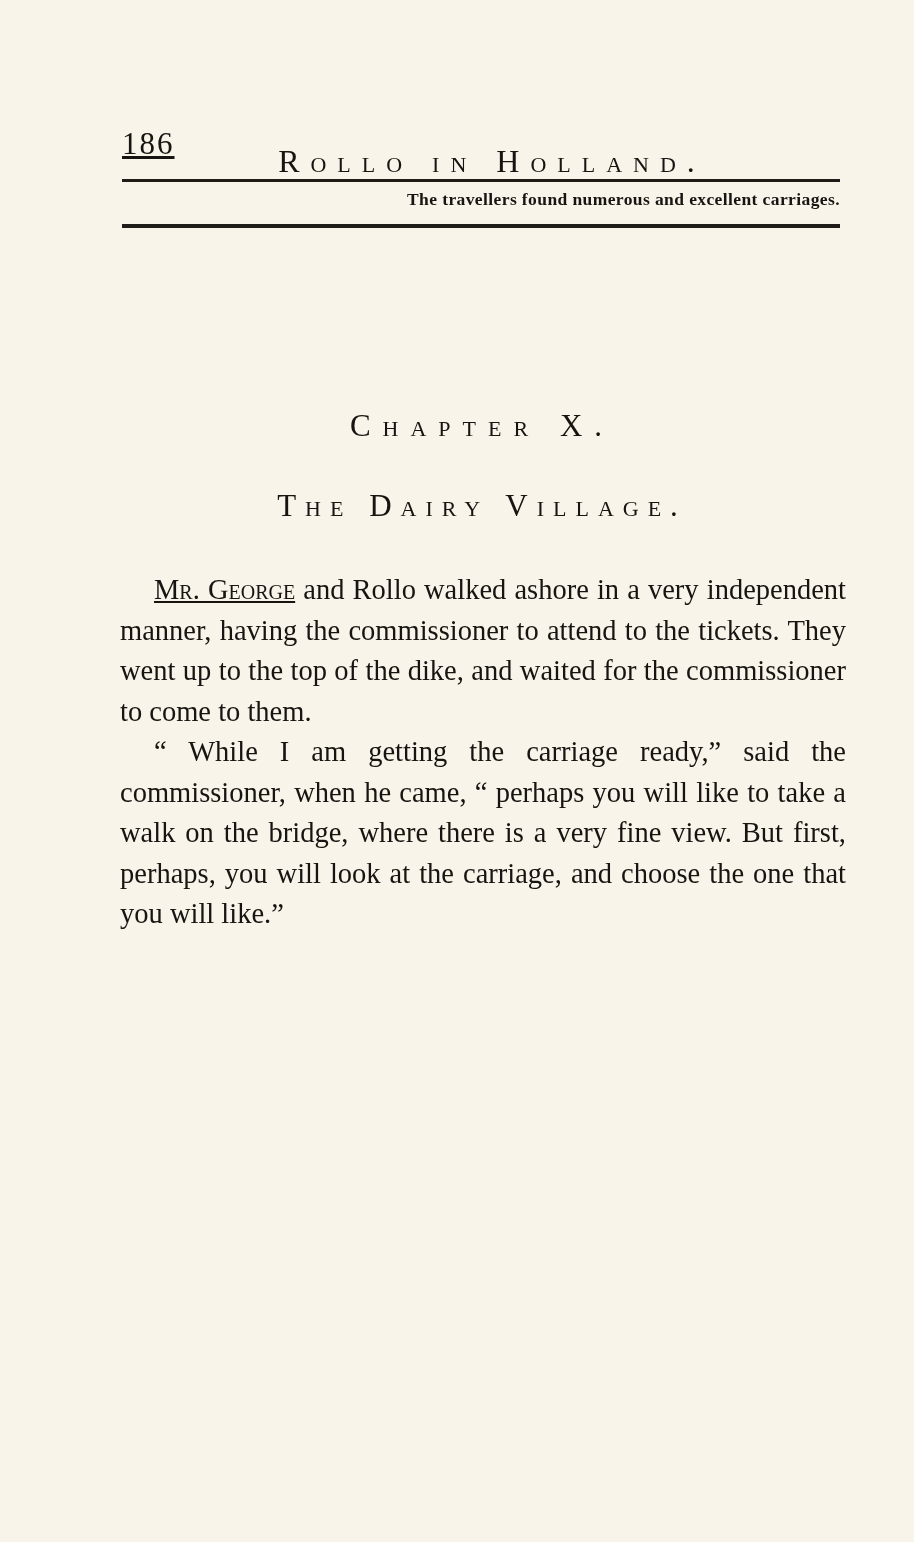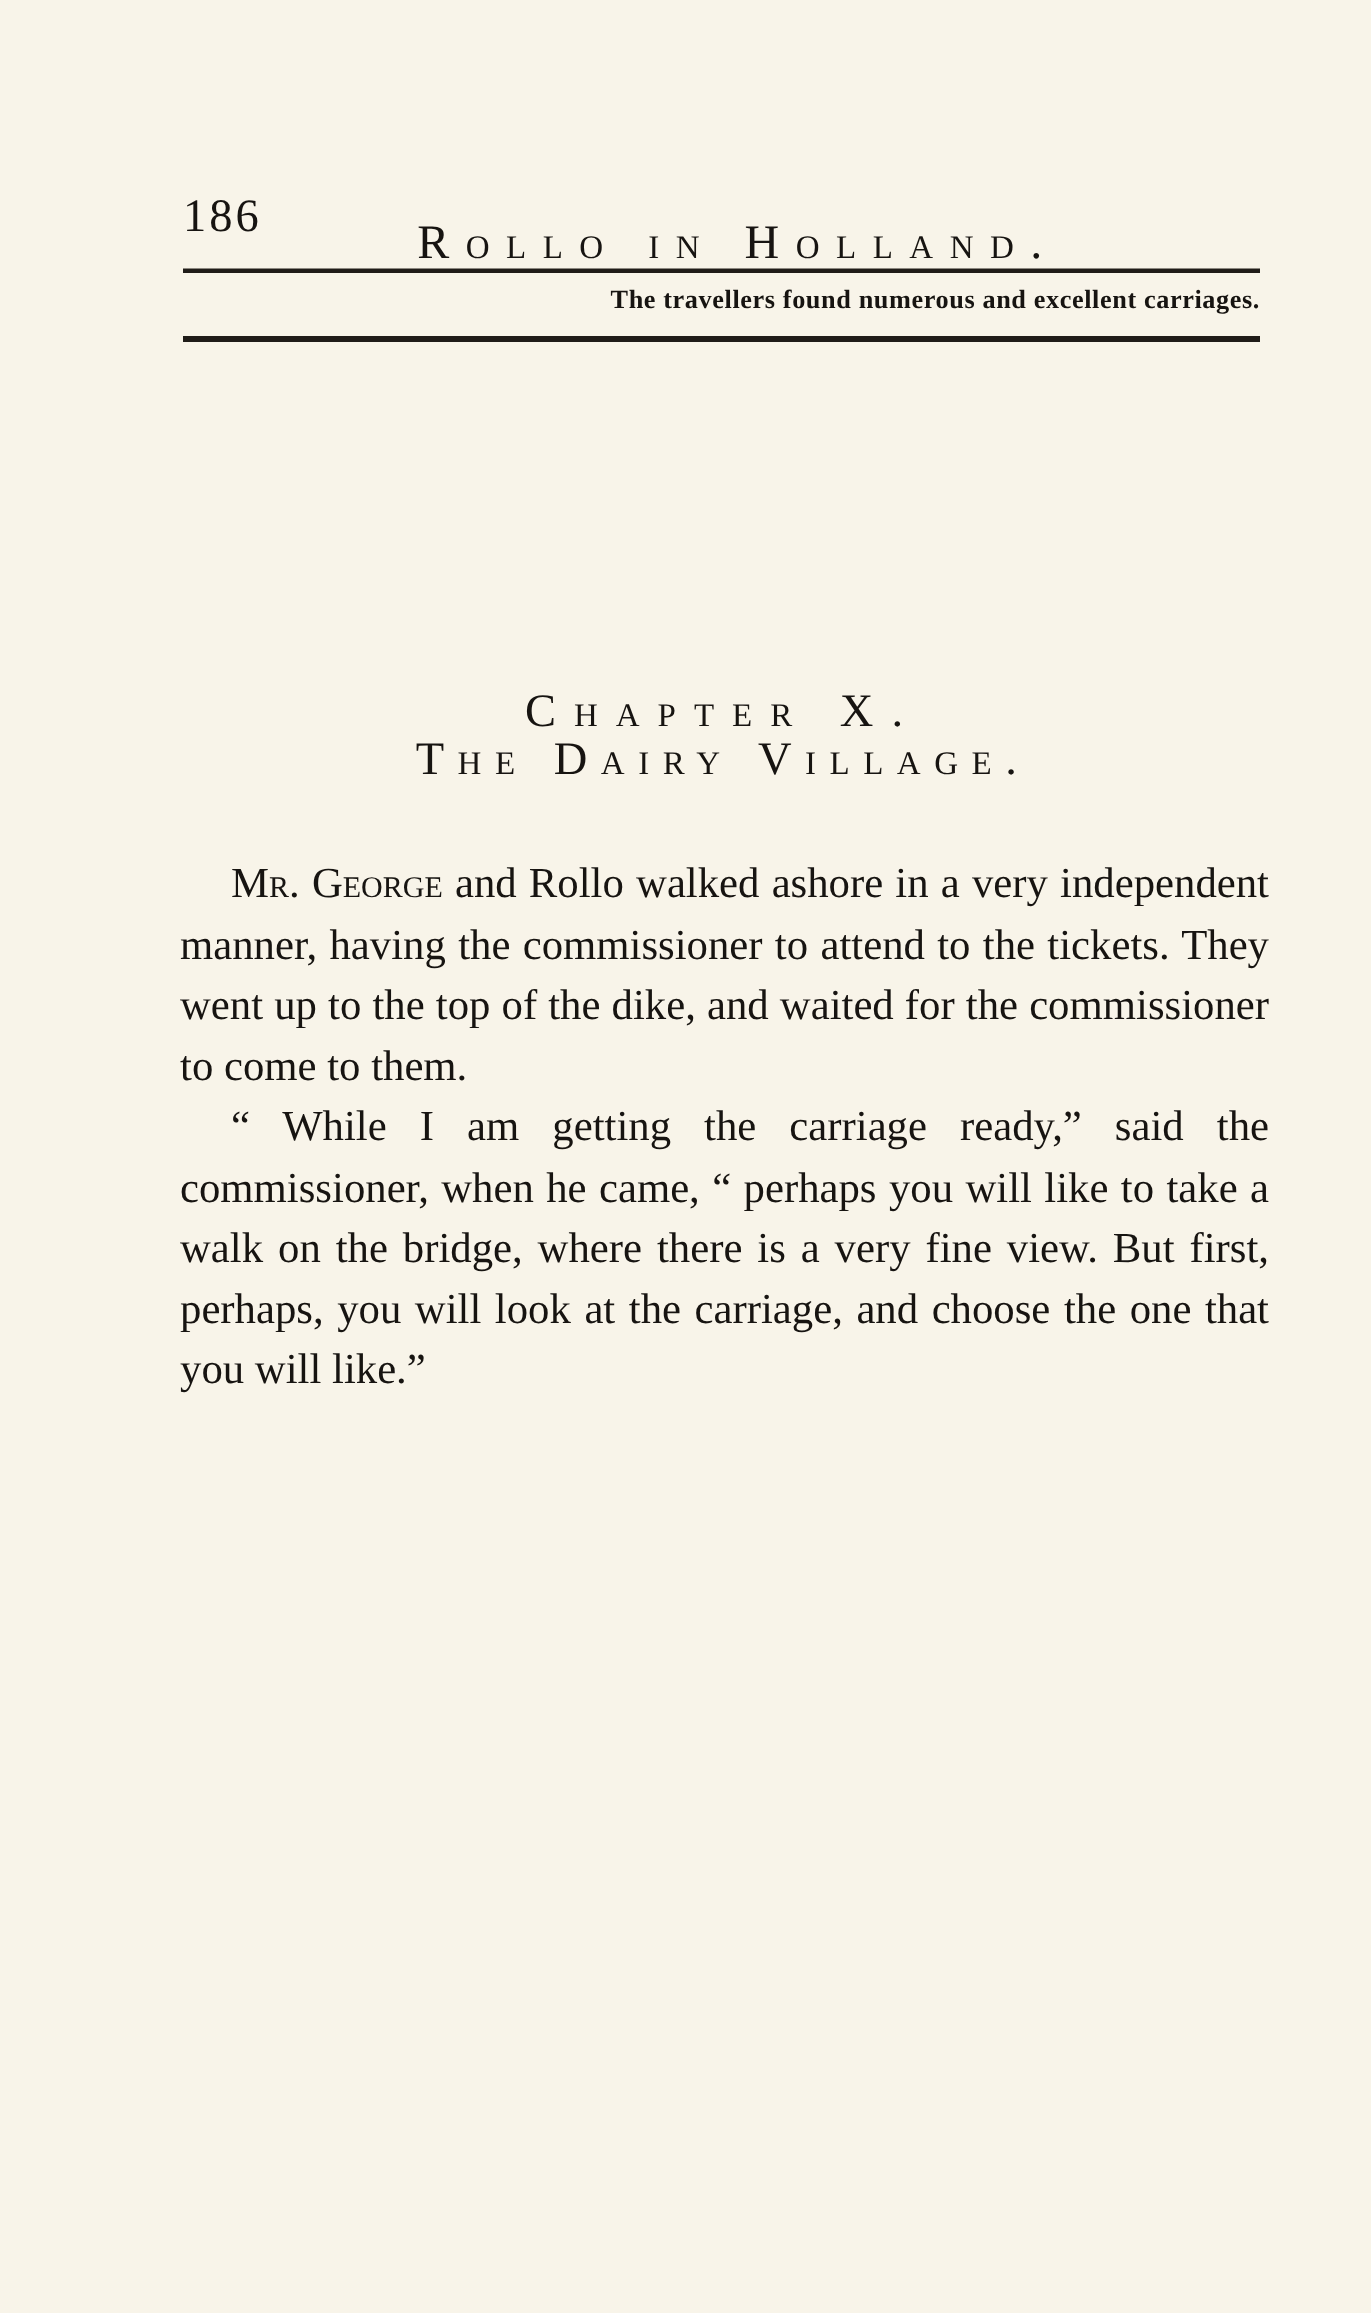--- a/index.html
+++ b/index.html
@@ -25,6 +25,7 @@
     left: 122px;
     font-size: 31px;
     letter-spacing: 2px;
+    text-decoration: underline;
   }
   .book-title {
     position: absolute;

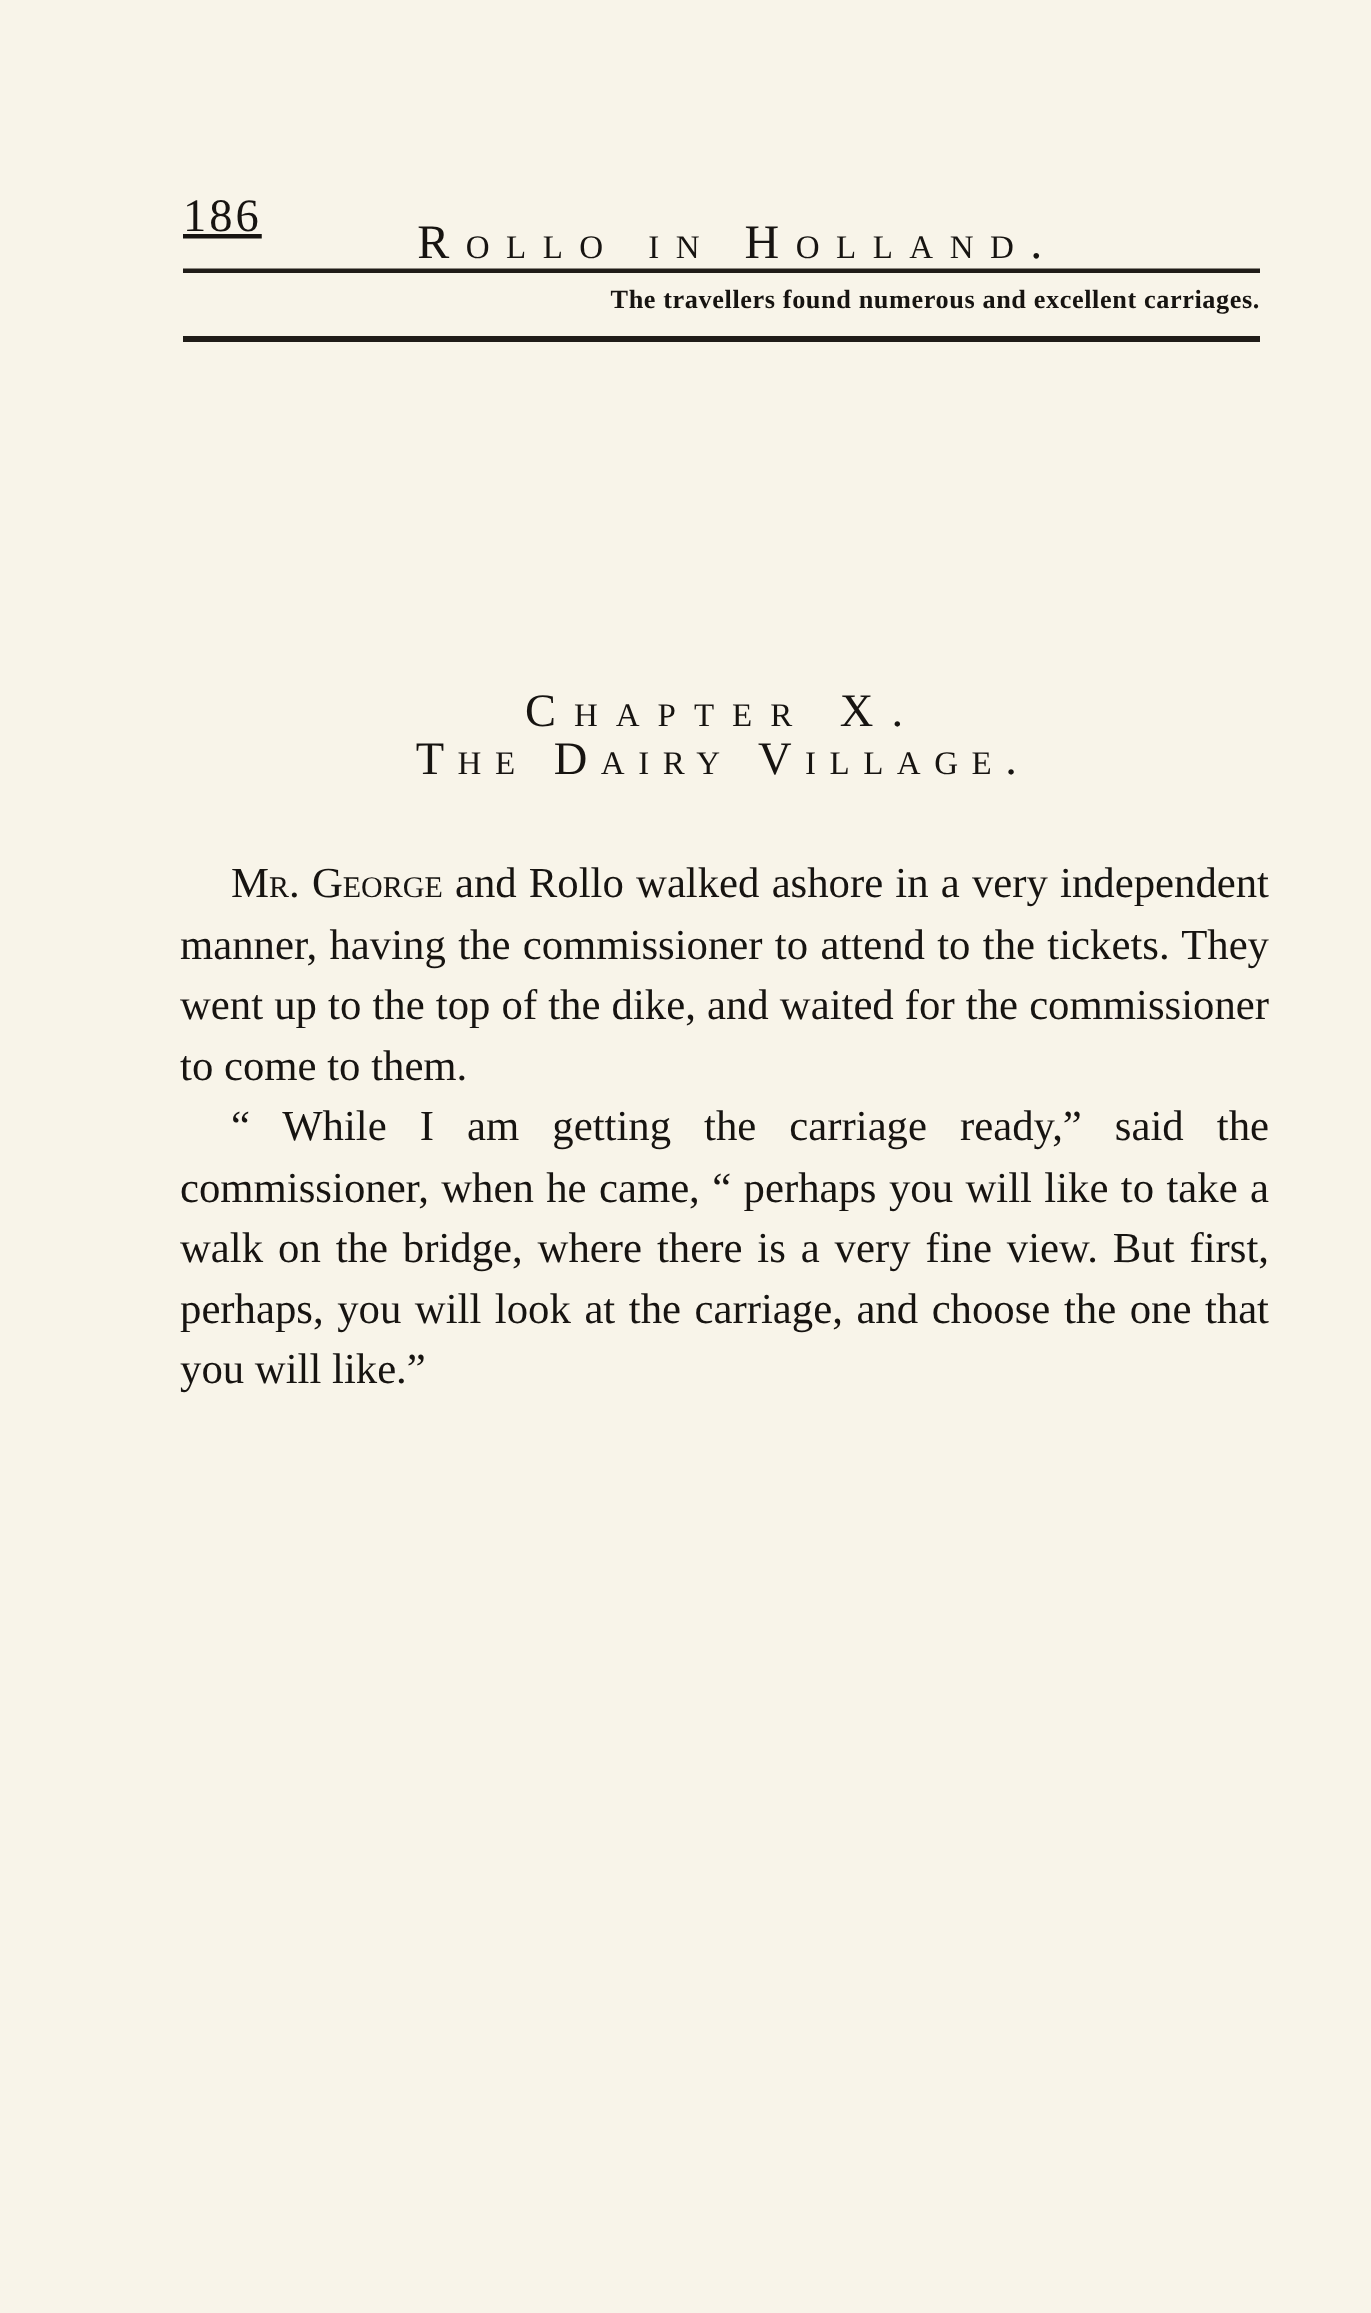--- a/index.html
+++ b/index.html
@@ -68,7 +68,6 @@
     font-size: 31px;
     letter-spacing: 12px;
     white-space: nowrap;
-    margin-top: 48px;
   }
   .section-heading {
     position: absolute;

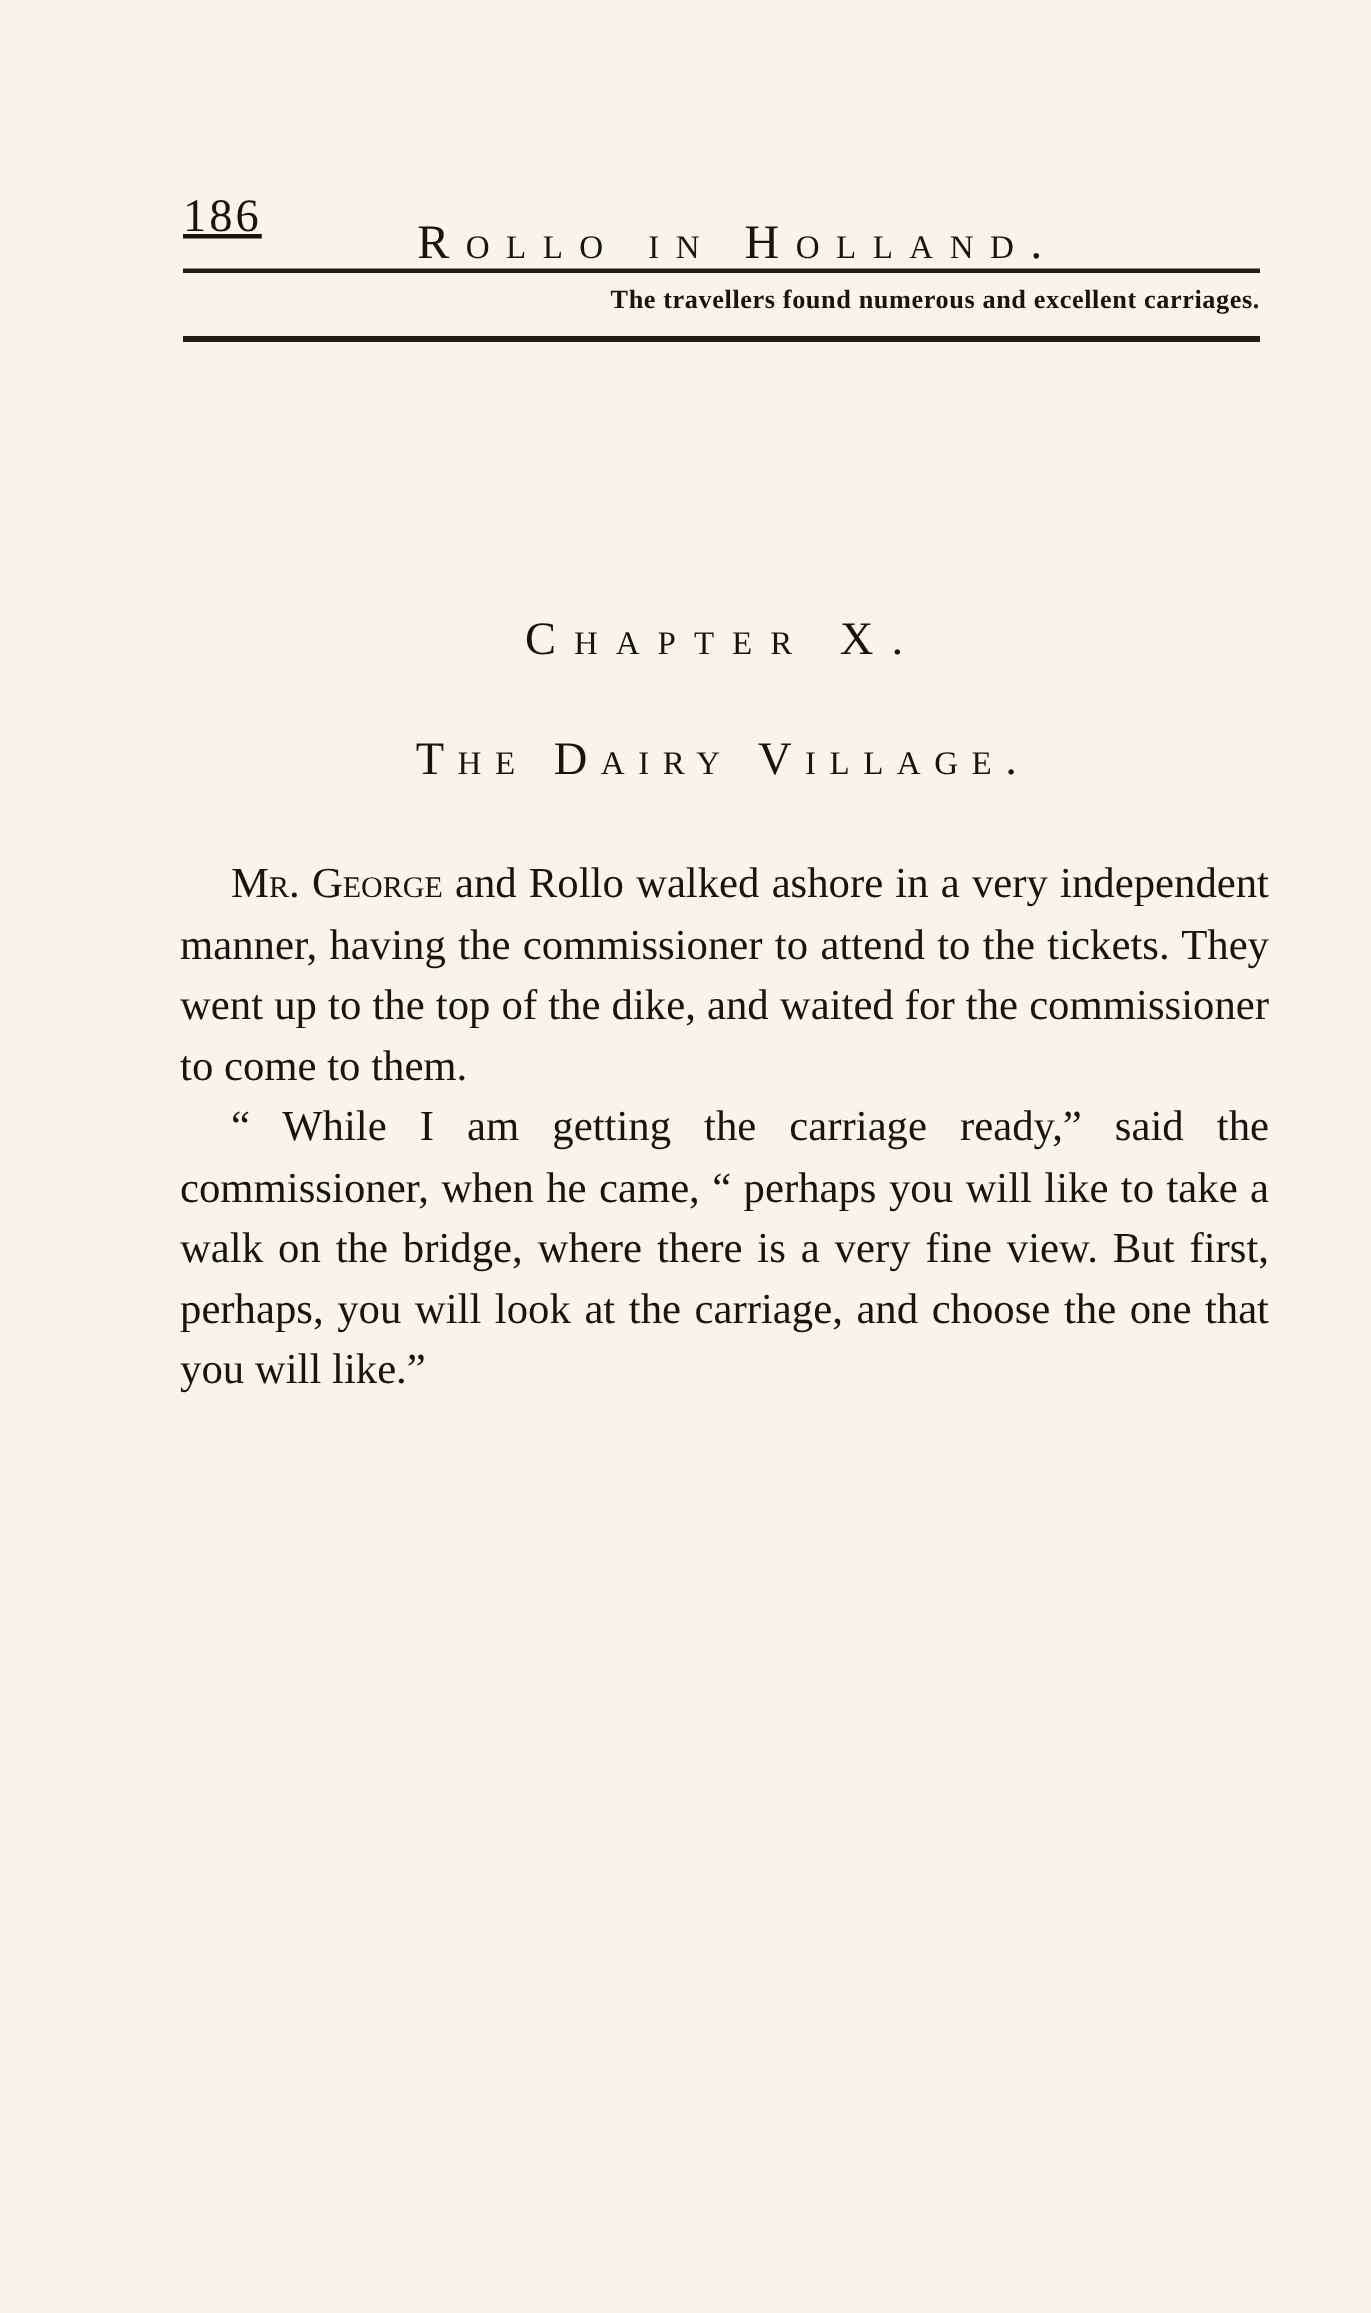--- a/index.html
+++ b/index.html
@@ -96,6 +96,7 @@
   }
   .smallcaps {
     font-variant: small-caps;
+    text-decoration: underline;
   }
 </style>
 </head>

